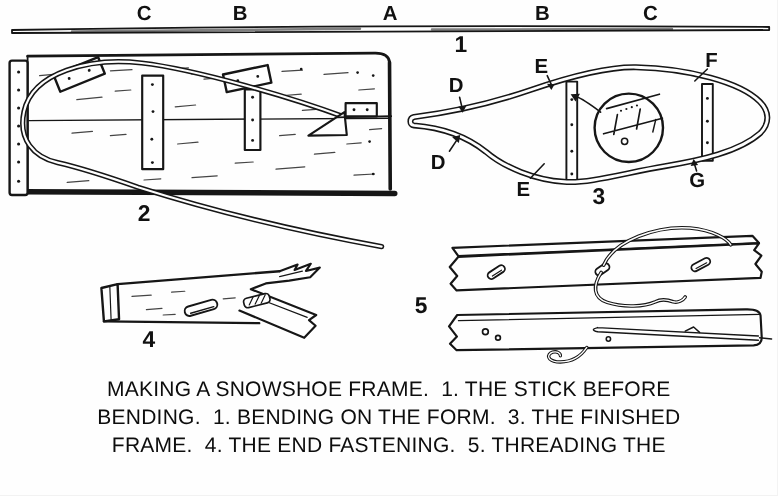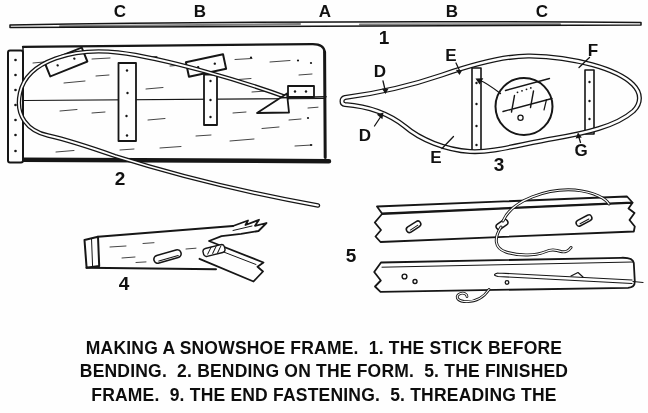--- a/index.html
+++ b/index.html
@@ -19,9 +19,8 @@
   .fignum{font-size:19px;}
   .caption{
     position:absolute;left:0;right:0;top:313px;text-align:center;
-    font-weight:bold;font-size:17.5px;line-height:23.4px;color:#0d0d0d;
+    font-weight:normal;font-size:17.5px;line-height:23.4px;color:#0d0d0d;
     letter-spacing:0.2px;
-    margin-top:24px;
   }
   .cap-line{white-space:pre-wrap;}
 </style>

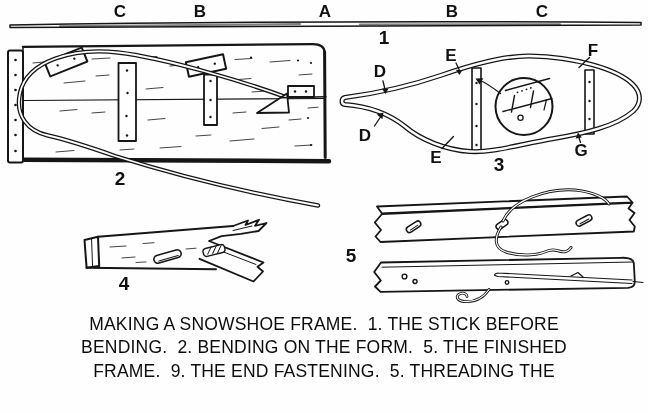--- a/index.html
+++ b/index.html
@@ -231,7 +231,7 @@
 
   <div class="caption">
     <div class="cap-line">MAKING A SNOWSHOE FRAME.  1. THE STICK BEFORE</div>
-    <div class="cap-line">BENDING.  2. BENDING ON THE FORM.  5. THE FINISHED</div>
+    <div class="cap-line">BENDING.  1. BENDING ON THE FORM.  3. THE FINISHED</div>
     <div class="cap-line">FRAME.  9. THE END FASTENING.  5. THREADING THE</div>
   </div>
 </div>

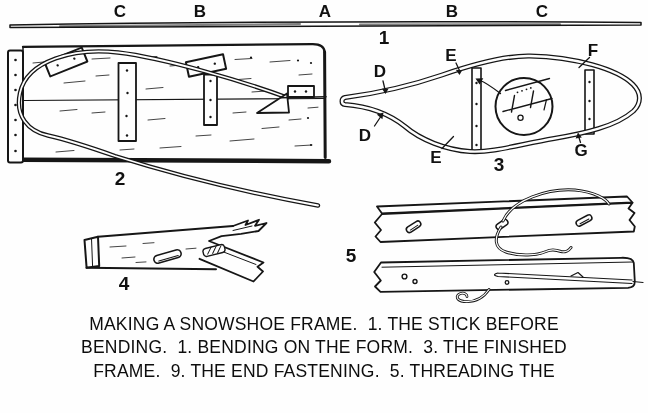--- a/index.html
+++ b/index.html
@@ -232,7 +232,7 @@
   <div class="caption">
     <div class="cap-line">MAKING A SNOWSHOE FRAME.  1. THE STICK BEFORE</div>
     <div class="cap-line">BENDING.  1. BENDING ON THE FORM.  3. THE FINISHED</div>
-    <div class="cap-line">FRAME.  9. THE END FASTENING.  5. THREADING THE</div>
+    <div class="cap-line">FRAME.  4. THE END FASTENING.  5. THREADING THE</div>
   </div>
 </div>
 

